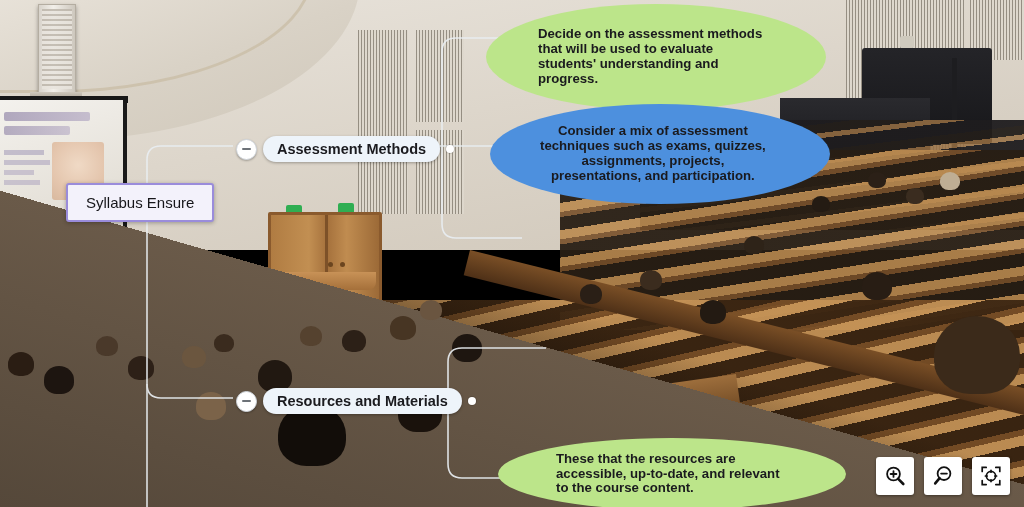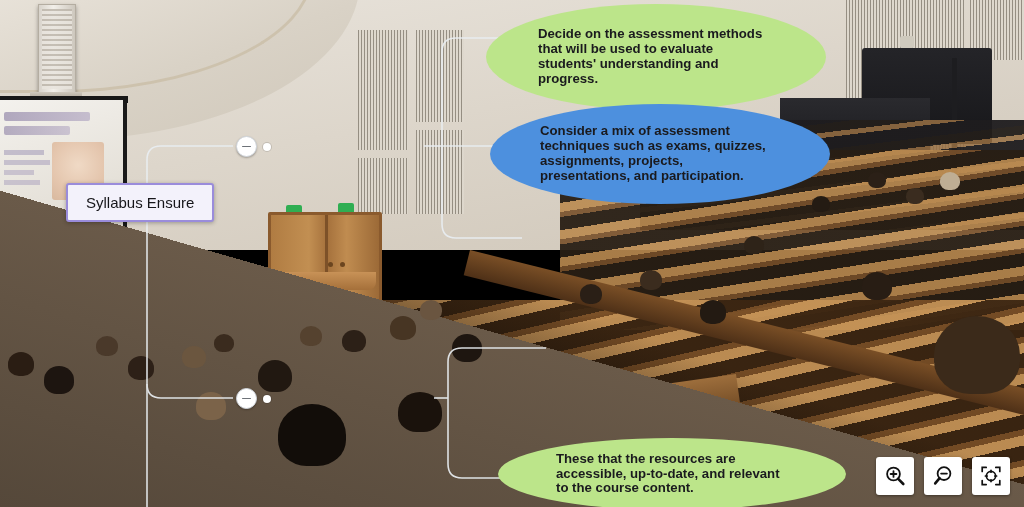--- a/index.html
+++ b/index.html
@@ -465,7 +465,7 @@
 progress.</span>
   </div>
 
-  <div class="bubble blue" style="left:490px; top:104px; width:340px; height:100px; padding-left:50px; padding-right:28px; box-sizing:border-box;">
+  <div class="bubble blue" style="left:490px; top:104px; width:340px; height:100px; padding-left:50px; padding-right:28px; box-sizing:border-box;text-align:center;">
     <span>Consider a mix of assessment
 techniques such as exams, quizzes,
 assignments, projects,

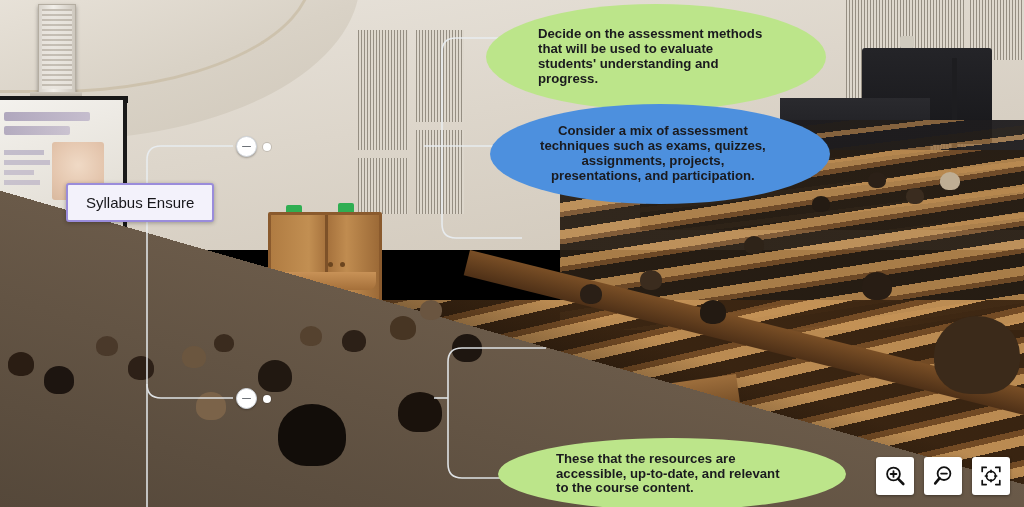--- a/index.html
+++ b/index.html
@@ -486,6 +486,7 @@
 
   <div class="node" style="left:236px; top:136px;">
     <div class="collapse-btn"></div>
+    <div class="pill">Assessment Methods</div>
     <div class="port"></div>
   </div>
 

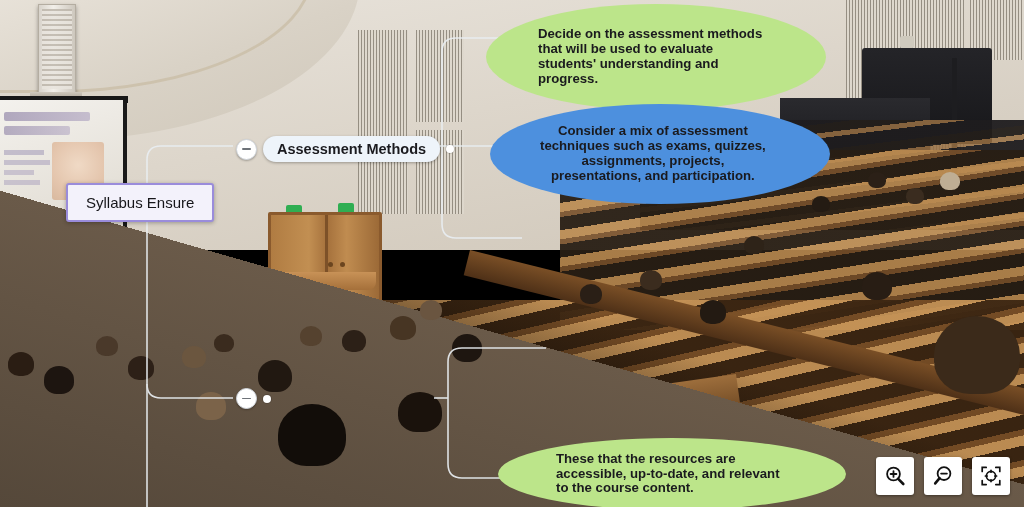--- a/index.html
+++ b/index.html
@@ -492,6 +492,7 @@
 
   <div class="node" style="left:236px; top:388px;">
     <div class="collapse-btn"></div>
+    <div class="pill">Resources and Materials</div>
     <div class="port"></div>
   </div>
 

